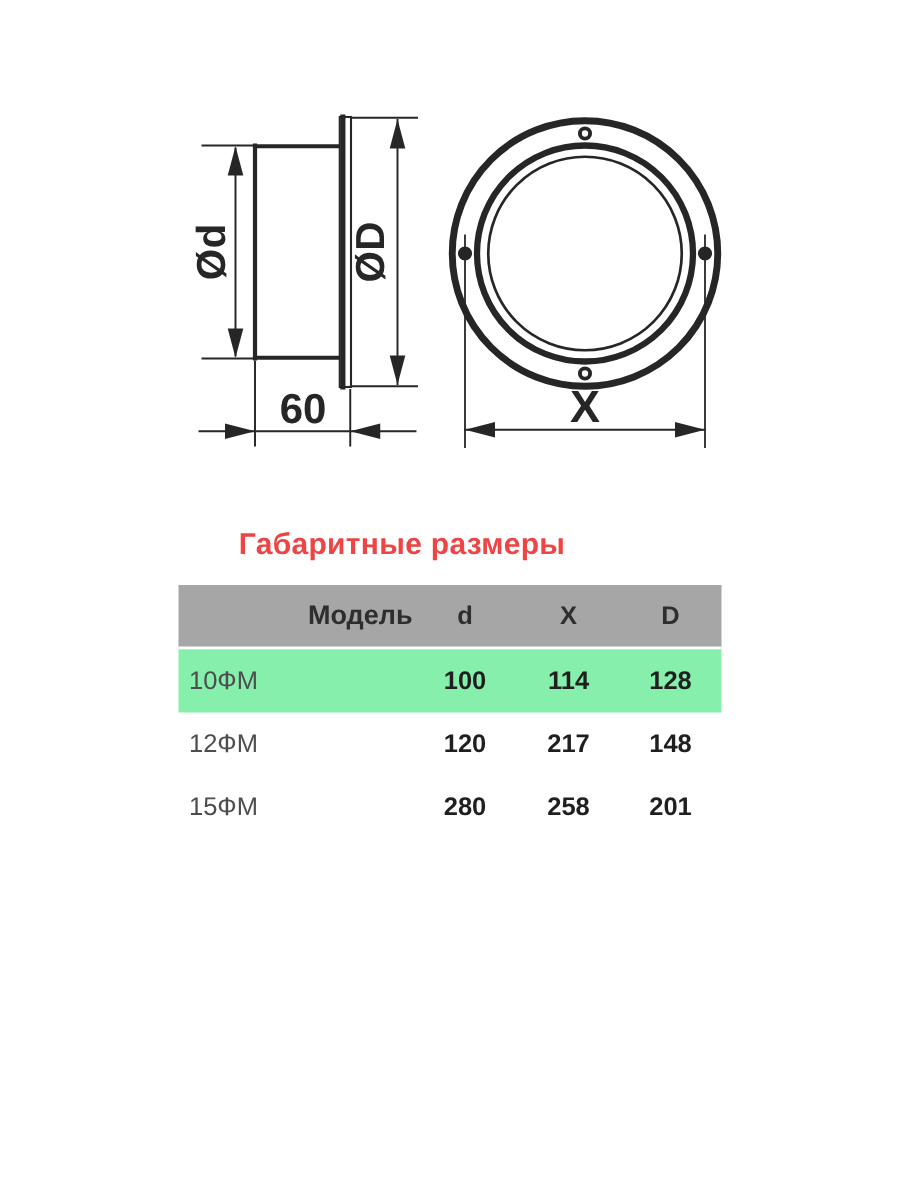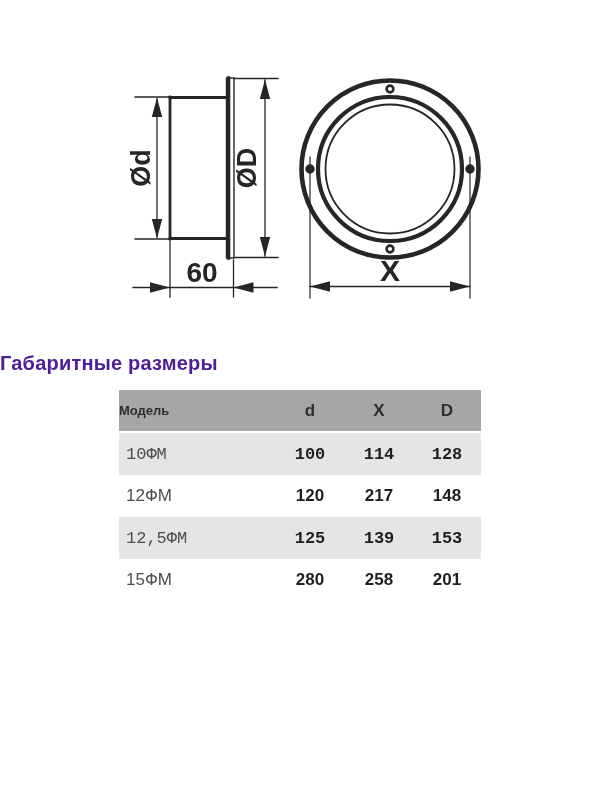--- a/index.html
+++ b/index.html
@@ -19,9 +19,9 @@
   .section-title{
     position:absolute;
     left:0;top:352px;width:536px;
-    text-align:left;
+    text-align:center;
     font-size:20px;font-weight:bold;
-    color:#4c1d95;
+    color:#ef4444;
     letter-spacing:0.2px;
   }
   .spec-table{

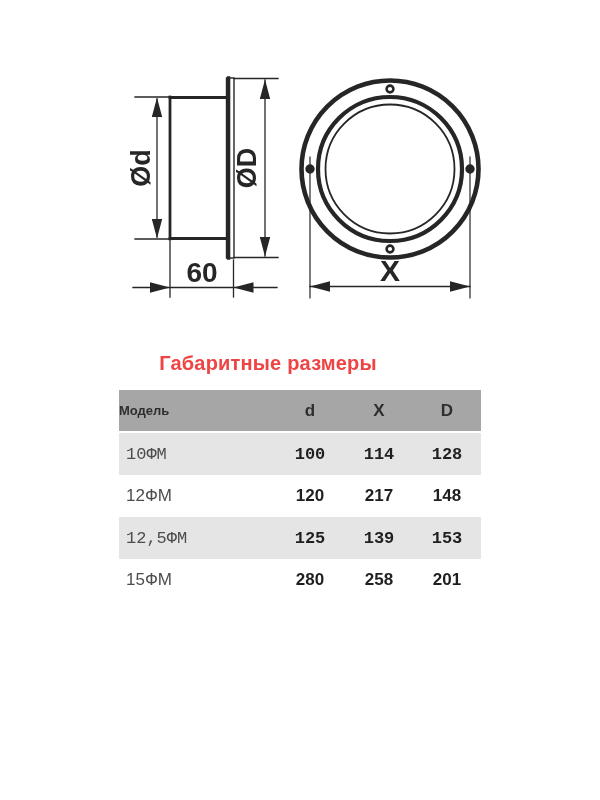--- a/index.html
+++ b/index.html
@@ -41,7 +41,7 @@
   }
   .t-row.alt{background:#e5e5e5;font-family:Liberation Mono, monospace;}
   .col-model{width:156px;box-sizing:border-box;}
-  .t-header .col-model{text-align:left;font-size:13px;}
+  .t-header .col-model{text-align:right;font-size:18px;}
   .t-row:not(.t-header) .col-model{padding-left:7px;color:#4d4d4d;}
   .col-num{width:70px;text-align:center;}
   .col-num.narrow{width:68px;}

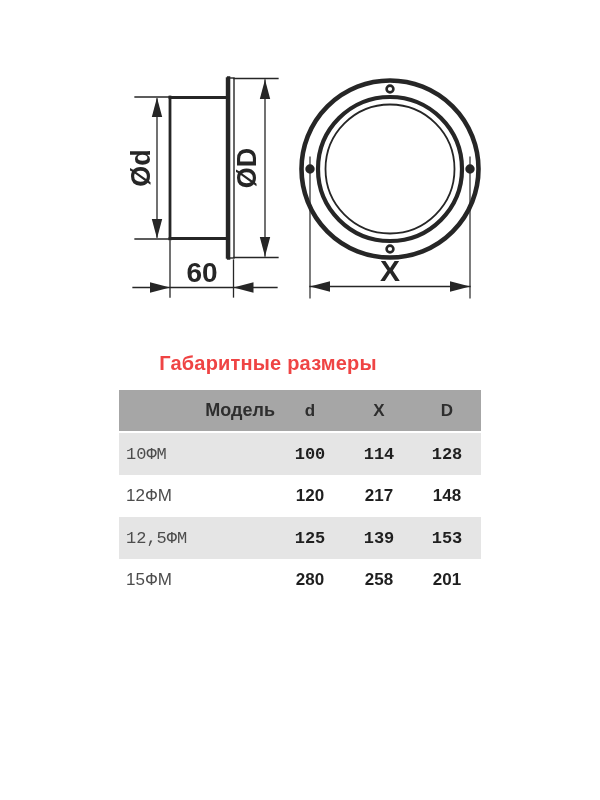--- a/index.html
+++ b/index.html
@@ -39,7 +39,7 @@
     border-bottom:2px solid #ffffff;
     font-weight:bold;color:#2e2e2e;
   }
-  .t-row.alt{background:#e5e5e5;font-family:Liberation Mono, monospace;}
+  .t-row.alt{background:#86efac;}
   .col-model{width:156px;box-sizing:border-box;}
   .t-header .col-model{text-align:right;font-size:18px;}
   .t-row:not(.t-header) .col-model{padding-left:7px;color:#4d4d4d;}

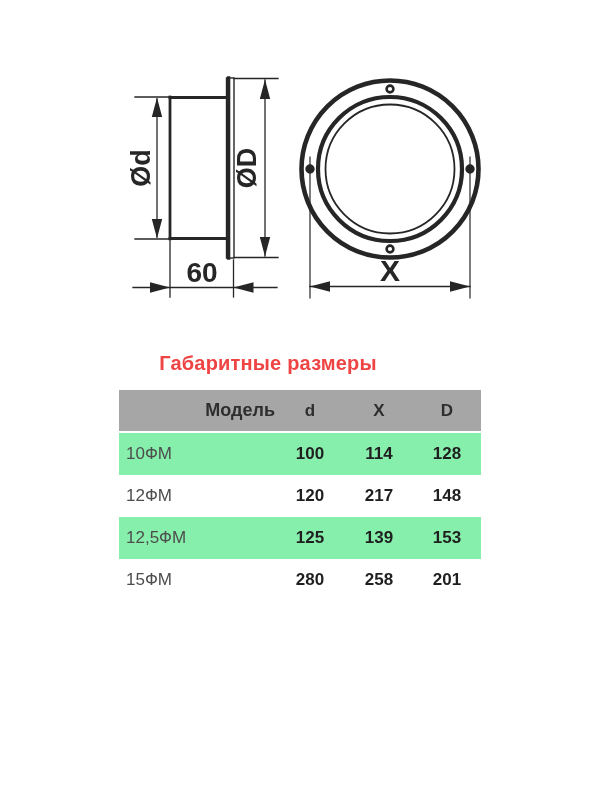--- a/index.html
+++ b/index.html
@@ -138,12 +138,6 @@
       <div class="col-num narrow">148</div>
     </div>
 
-    <div class="t-row alt">
-      <div class="col-model">12,5ФМ</div>
-      <div class="col-num">125</div>
-      <div class="col-num narrow">139</div>
-      <div class="col-num narrow">153</div>
-    </div>
 
     <div class="t-row">
       <div class="col-model">15ФМ</div>

